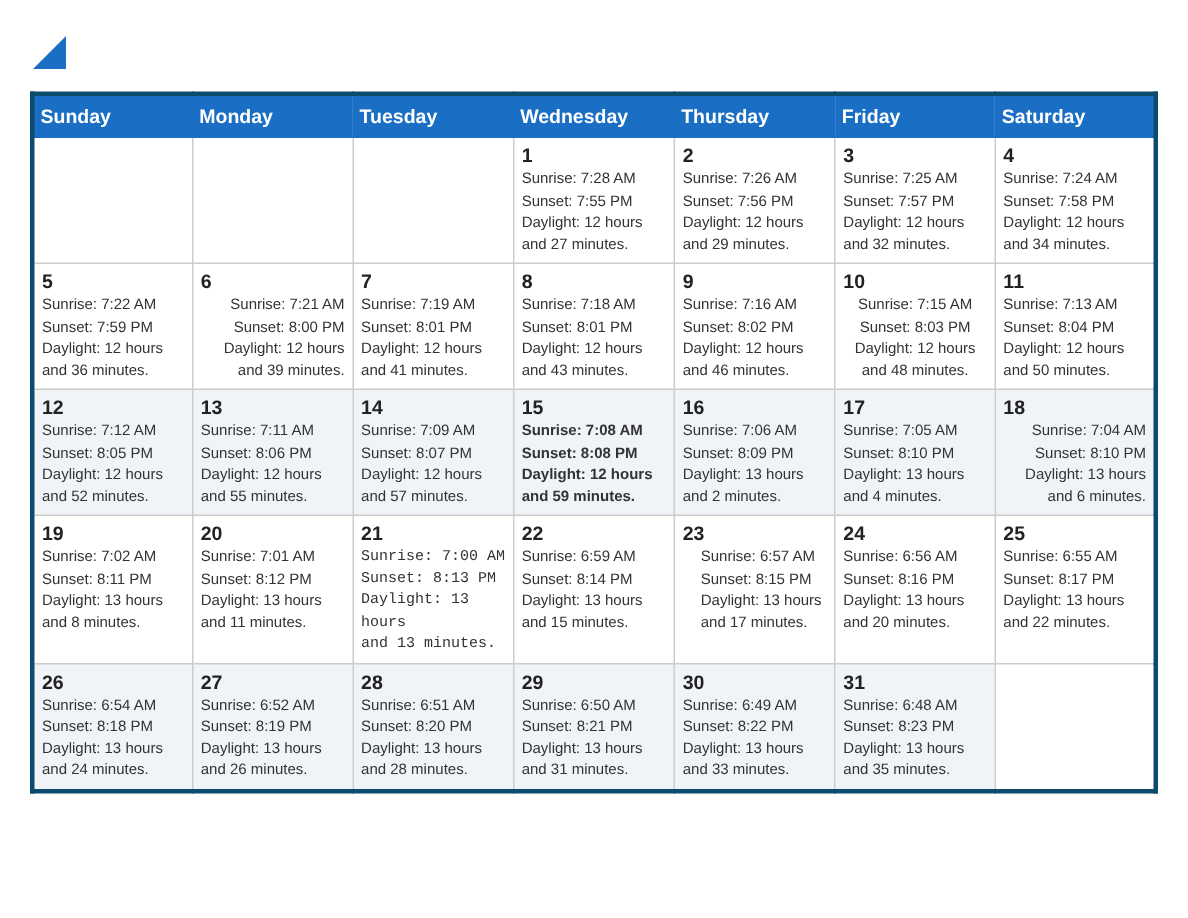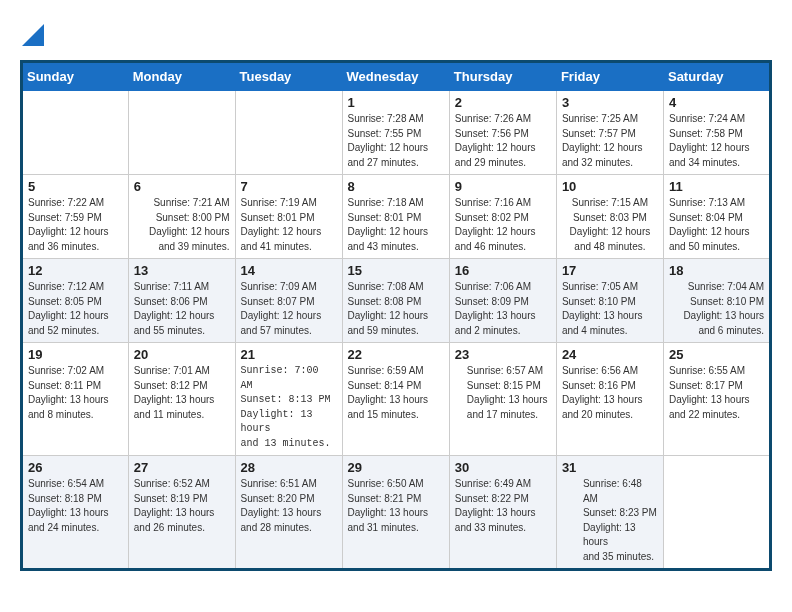--- a/index.html
+++ b/index.html
@@ -235,7 +235,7 @@
           </td>
           <td>
             <span class="day-num">15</span>
-            <div class="day-info" style="white-space: pre-line;">Sunrise: 7:08 AM
+            <div class="day-info" style="white-space: pre-line; font-weight: bold;">Sunrise: 7:08 AM
 Sunset: 8:08 PM
 Daylight: 12 hours
 and 59 minutes.</div>

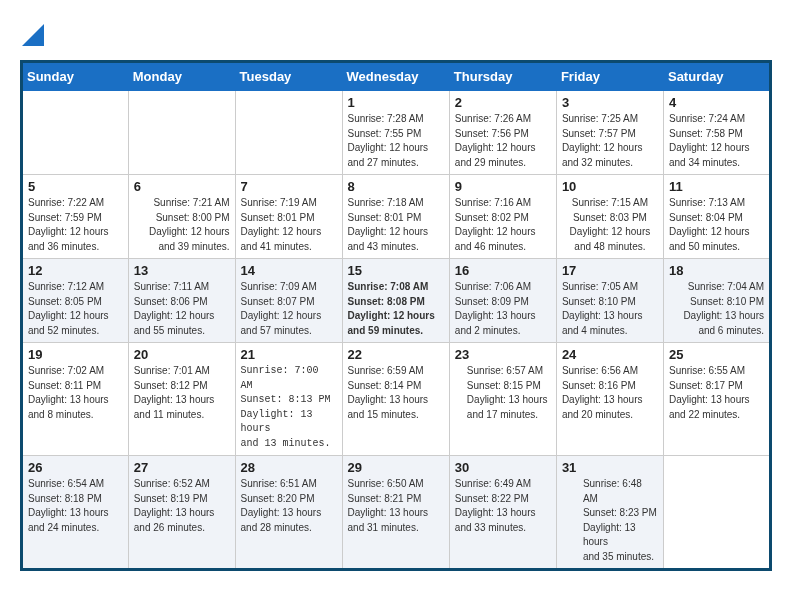--- a/index.html
+++ b/index.html
@@ -351,7 +351,7 @@
           </td>
           <td>
             <span class="day-num">31</span>
-            <div class="day-info" style="white-space: pre-line; margin-left: 21px;">Sunrise: 6:48 AM
+            <div class="day-info" style="white-space: pre-line;">Sunrise: 6:48 AM
 Sunset: 8:23 PM
 Daylight: 13 hours
 and 35 minutes.</div>

